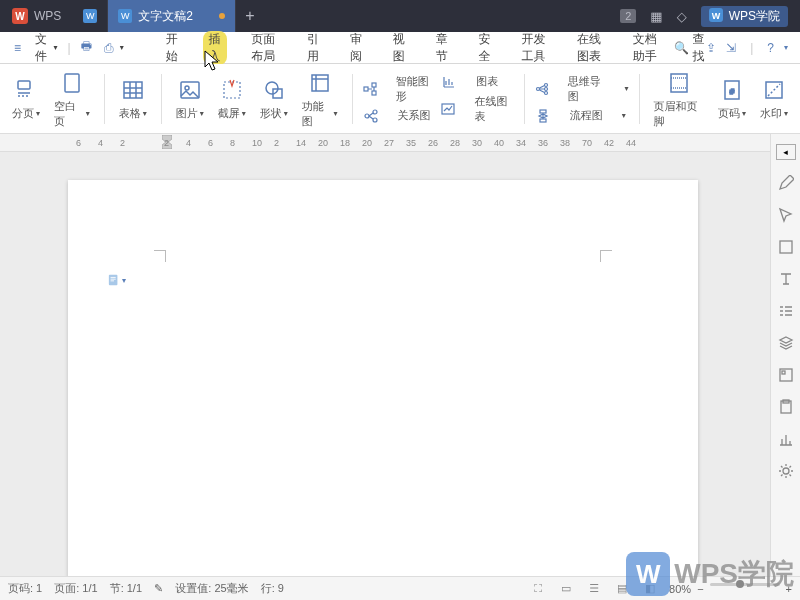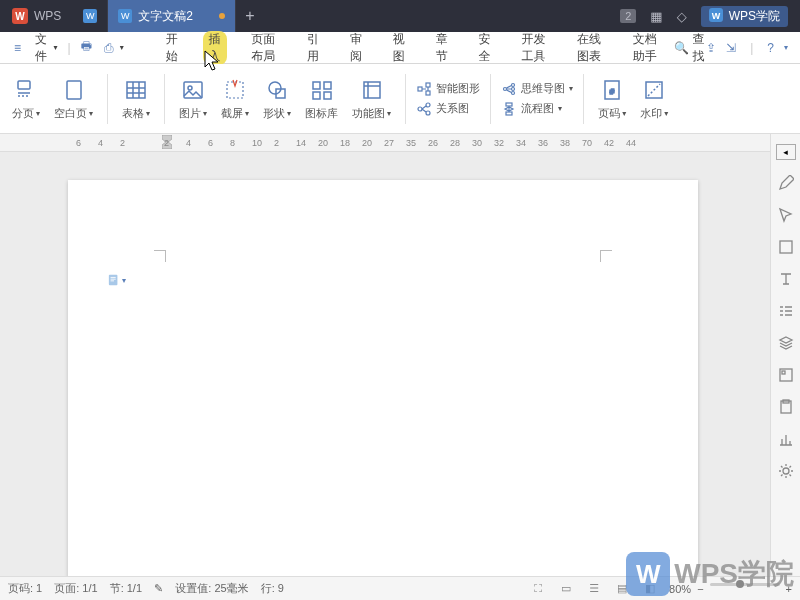--- a/index.html
+++ b/index.html
@@ -39,7 +39,7 @@
 .ribbon .group .lbl { display: flex; align-items: center; gap: 2px; }
 .ribbon .divider { width: 1px; height: 50px; background: #e0e0e0; margin: 0 4px; }
 .ribbon .stack { display: flex; flex-direction: column; gap: 4px; font-size: 11px; color: #555; }
-.ribbon .stack .row { display: flex; align-items: center; gap: 4px; cursor: pointer; }
+.ribbon .stack .row { display: flex; align-items: center; gap: 19px; cursor: pointer; }
 .ribbon .stack .row .mini-ico { width: 16px; height: 16px; color: #5a7fb8; display: flex; align-items: center; justify-content: center; }
 
 

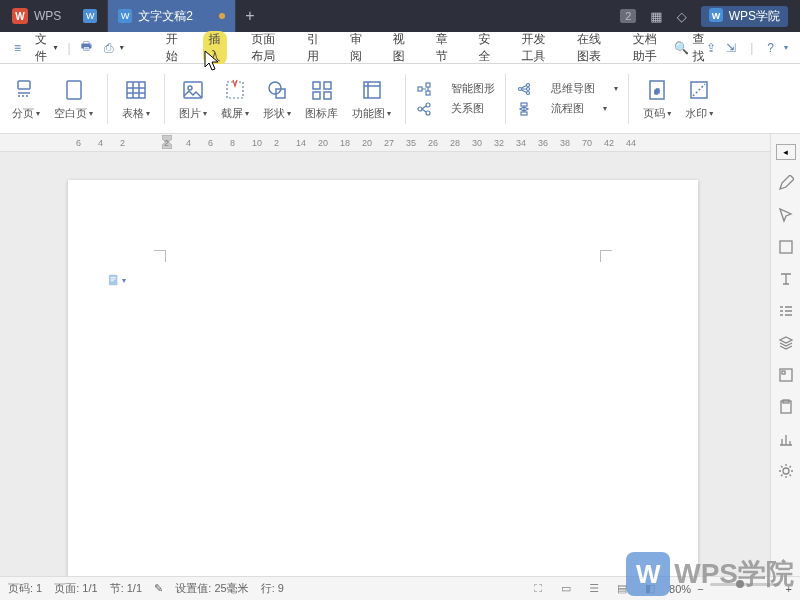--- a/index.html
+++ b/index.html
@@ -279,6 +279,25 @@
       <span>关系图</span>
     </div>
   </div>
+  <div class="stack">
+    <div class="row">
+      <span class="mini-ico">
+          <svg width="14" height="14" viewBox="0 0 14 14" fill="none" stroke="#5a7fb8" stroke-width="1.2">
+            <path d="M2 12V2M2 12h10M4 10V6M7 10V4M10 10V7"></path>
+          </svg>
+        </span>
+      <span>图表</span>
+    </div>
+    <div class="row">
+      <span class="mini-ico">
+          <svg width="14" height="14" viewBox="0 0 14 14" fill="none" stroke="#5a7fb8" stroke-width="1.2">
+            <rect x="1" y="2" width="12" height="10"></rect>
+            <path d="M3 9l3-3 2 2 3-4"></path>
+          </svg>
+        </span>
+      <span>在线图表</span>
+    </div>
+  </div>
   <div class="divider"></div>
   <div class="stack">
     <div class="row">

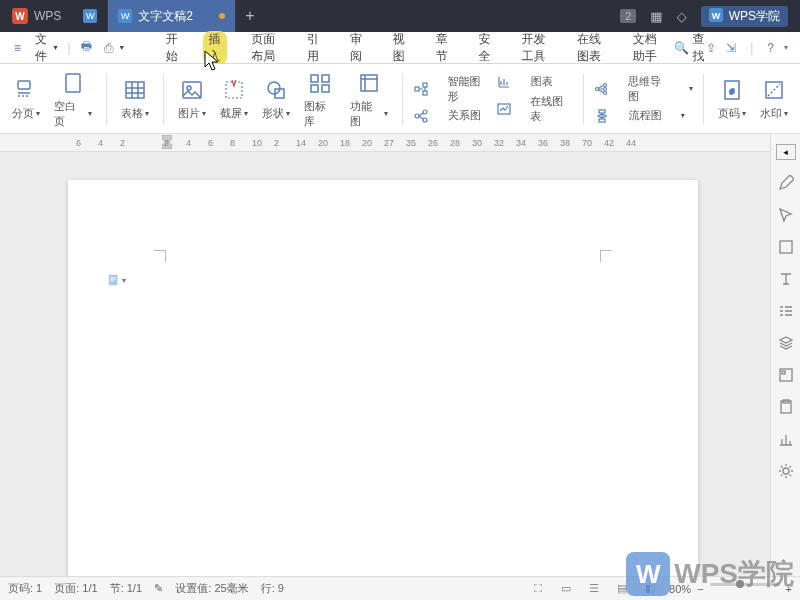--- a/index.html
+++ b/index.html
@@ -232,19 +232,6 @@
   <div class="group">
     <div class="ico">
         <svg width="24" height="24" viewBox="0 0 24 24" fill="none" stroke="#5a7fb8" stroke-width="1.5">
-          <rect x="3" y="4" width="7" height="7"></rect>
-          <rect x="14" y="4" width="7" height="7"></rect>
-          <rect x="3" y="14" width="7" height="7"></rect>
-          <rect x="14" y="14" width="7" height="7"></rect>
-        </svg>
-      </div>
-    <div class="lbl">
-        <span>图标库</span>
-      </div>
-  </div>
-  <div class="group">
-    <div class="ico">
-        <svg width="24" height="24" viewBox="0 0 24 24" fill="none" stroke="#5a7fb8" stroke-width="1.5">
           <rect x="4" y="4" width="16" height="16"></rect>
           <path d="M4 8h16M8 4v16"></path>
         </svg>

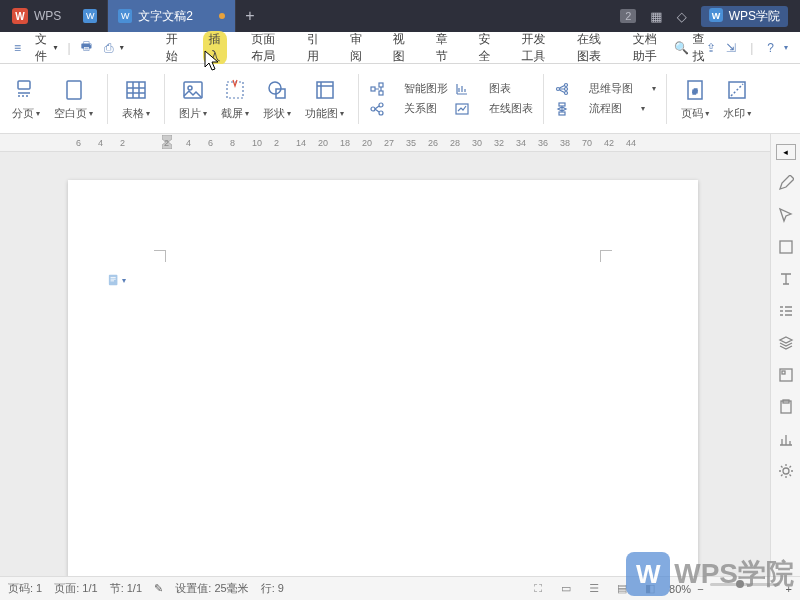--- a/index.html
+++ b/index.html
@@ -316,6 +316,17 @@
   <div class="group">
     <div class="ico">
         <svg width="24" height="24" viewBox="0 0 24 24" fill="none" stroke="#5a7fb8" stroke-width="1.5">
+          <rect x="4" y="3" width="16" height="18"></rect>
+          <path d="M4 7h16M4 17h16" stroke-dasharray="1 1"></path>
+        </svg>
+      </div>
+    <div class="lbl">
+        <span>页眉和页脚</span>
+      </div>
+  </div>
+  <div class="group">
+    <div class="ico">
+        <svg width="24" height="24" viewBox="0 0 24 24" fill="none" stroke="#5a7fb8" stroke-width="1.5">
           <rect x="5" y="3" width="14" height="18"></rect>
           <text x="12" y="16" text-anchor="middle" fill="#5a7fb8" font-size="8">#</text>
         </svg>

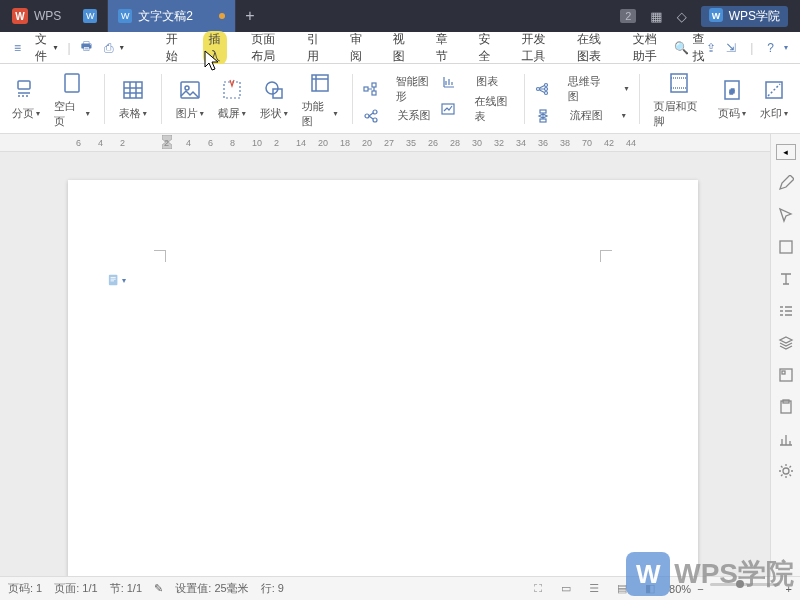--- a/index.html
+++ b/index.html
@@ -416,7 +416,7 @@
         <span>30</span>
       </div>
       <div class="mark" style="left: 418px;">
-        <span>32</span>
+        <span>40</span>
       </div>
       <div class="mark" style="left: 440px;">
         <span>34</span>

